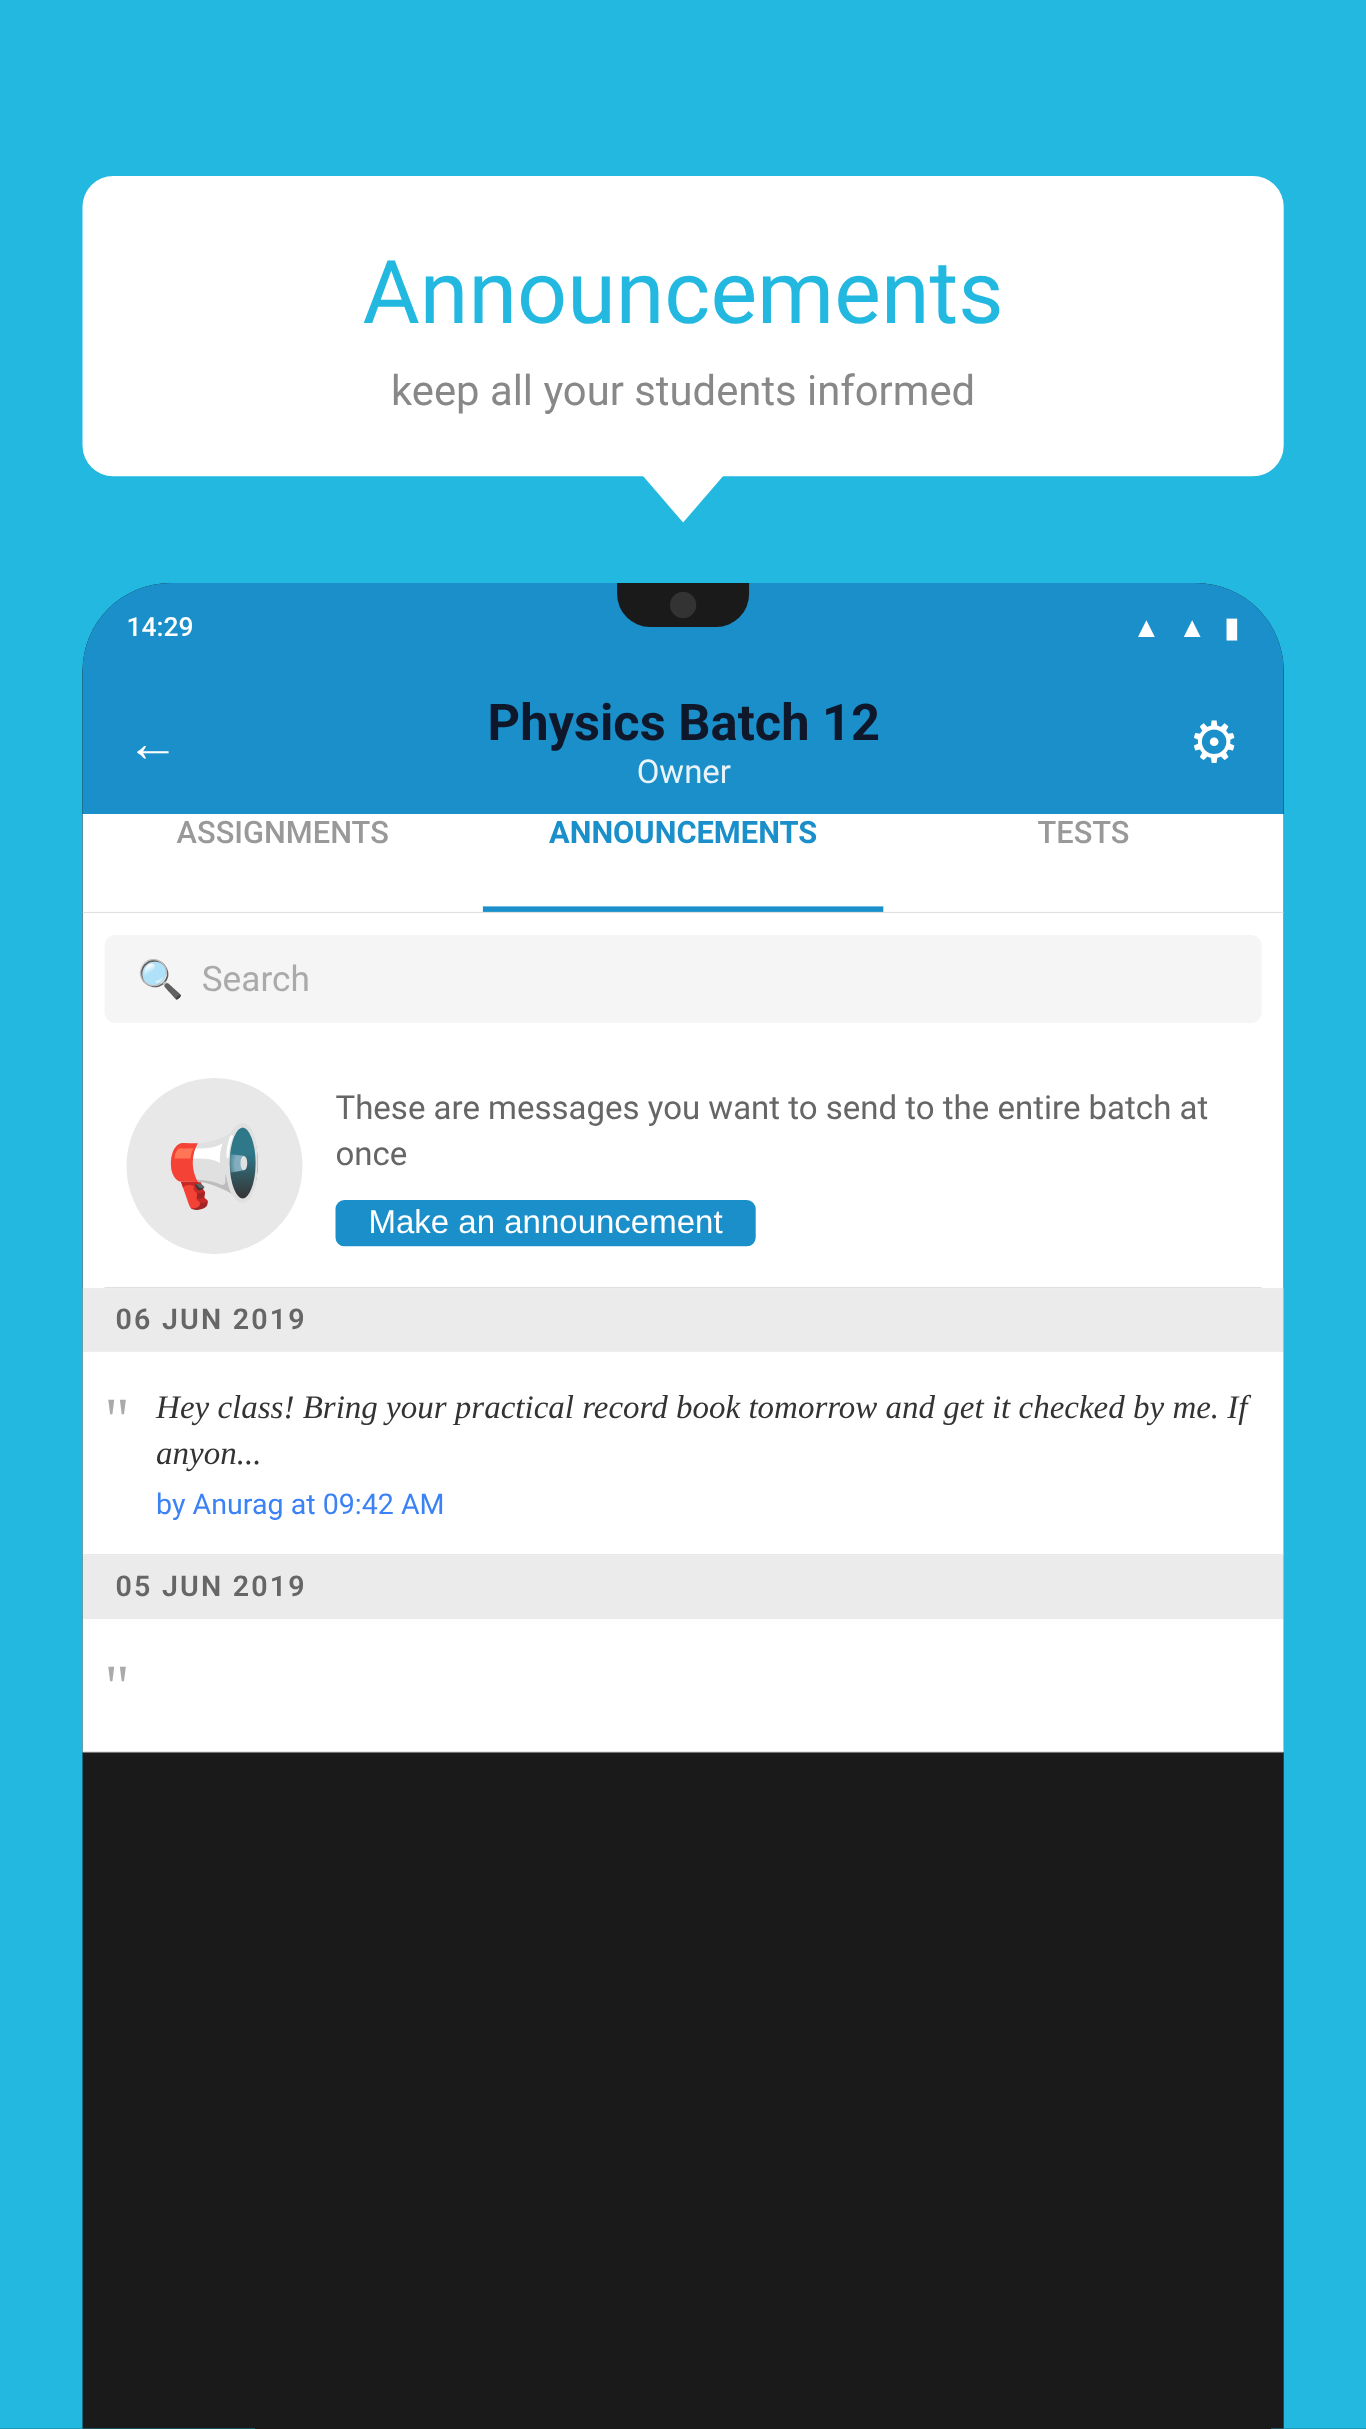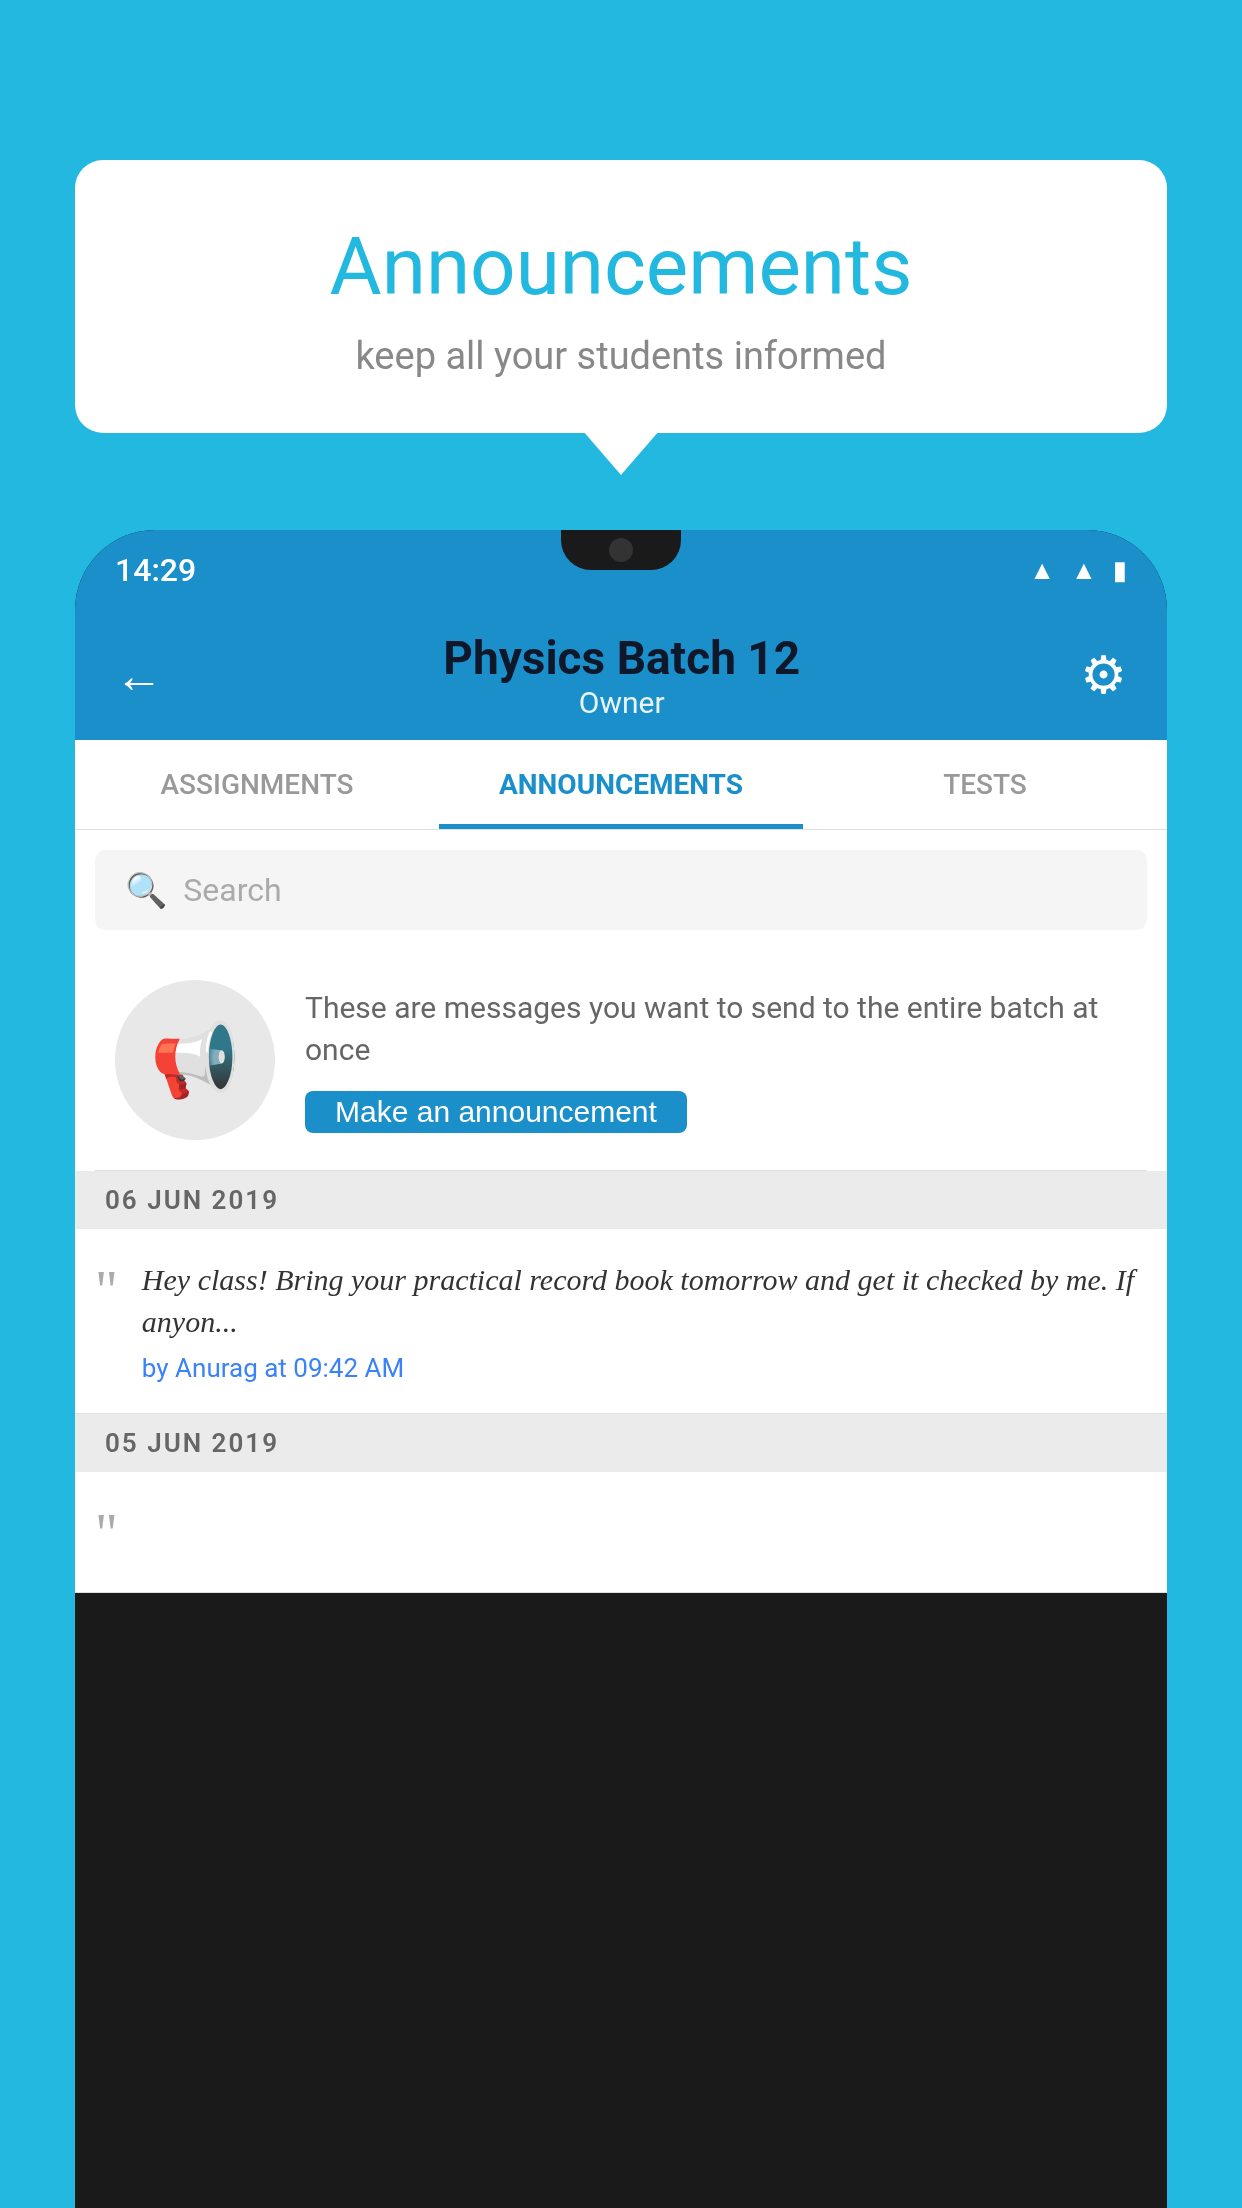--- a/index.html
+++ b/index.html
@@ -71,7 +71,7 @@
     }
     .status-time {
       color: white;
-      font-size: 32px;
+      font-size: 24px;
       font-weight: 500;
     }
     .status-icons {

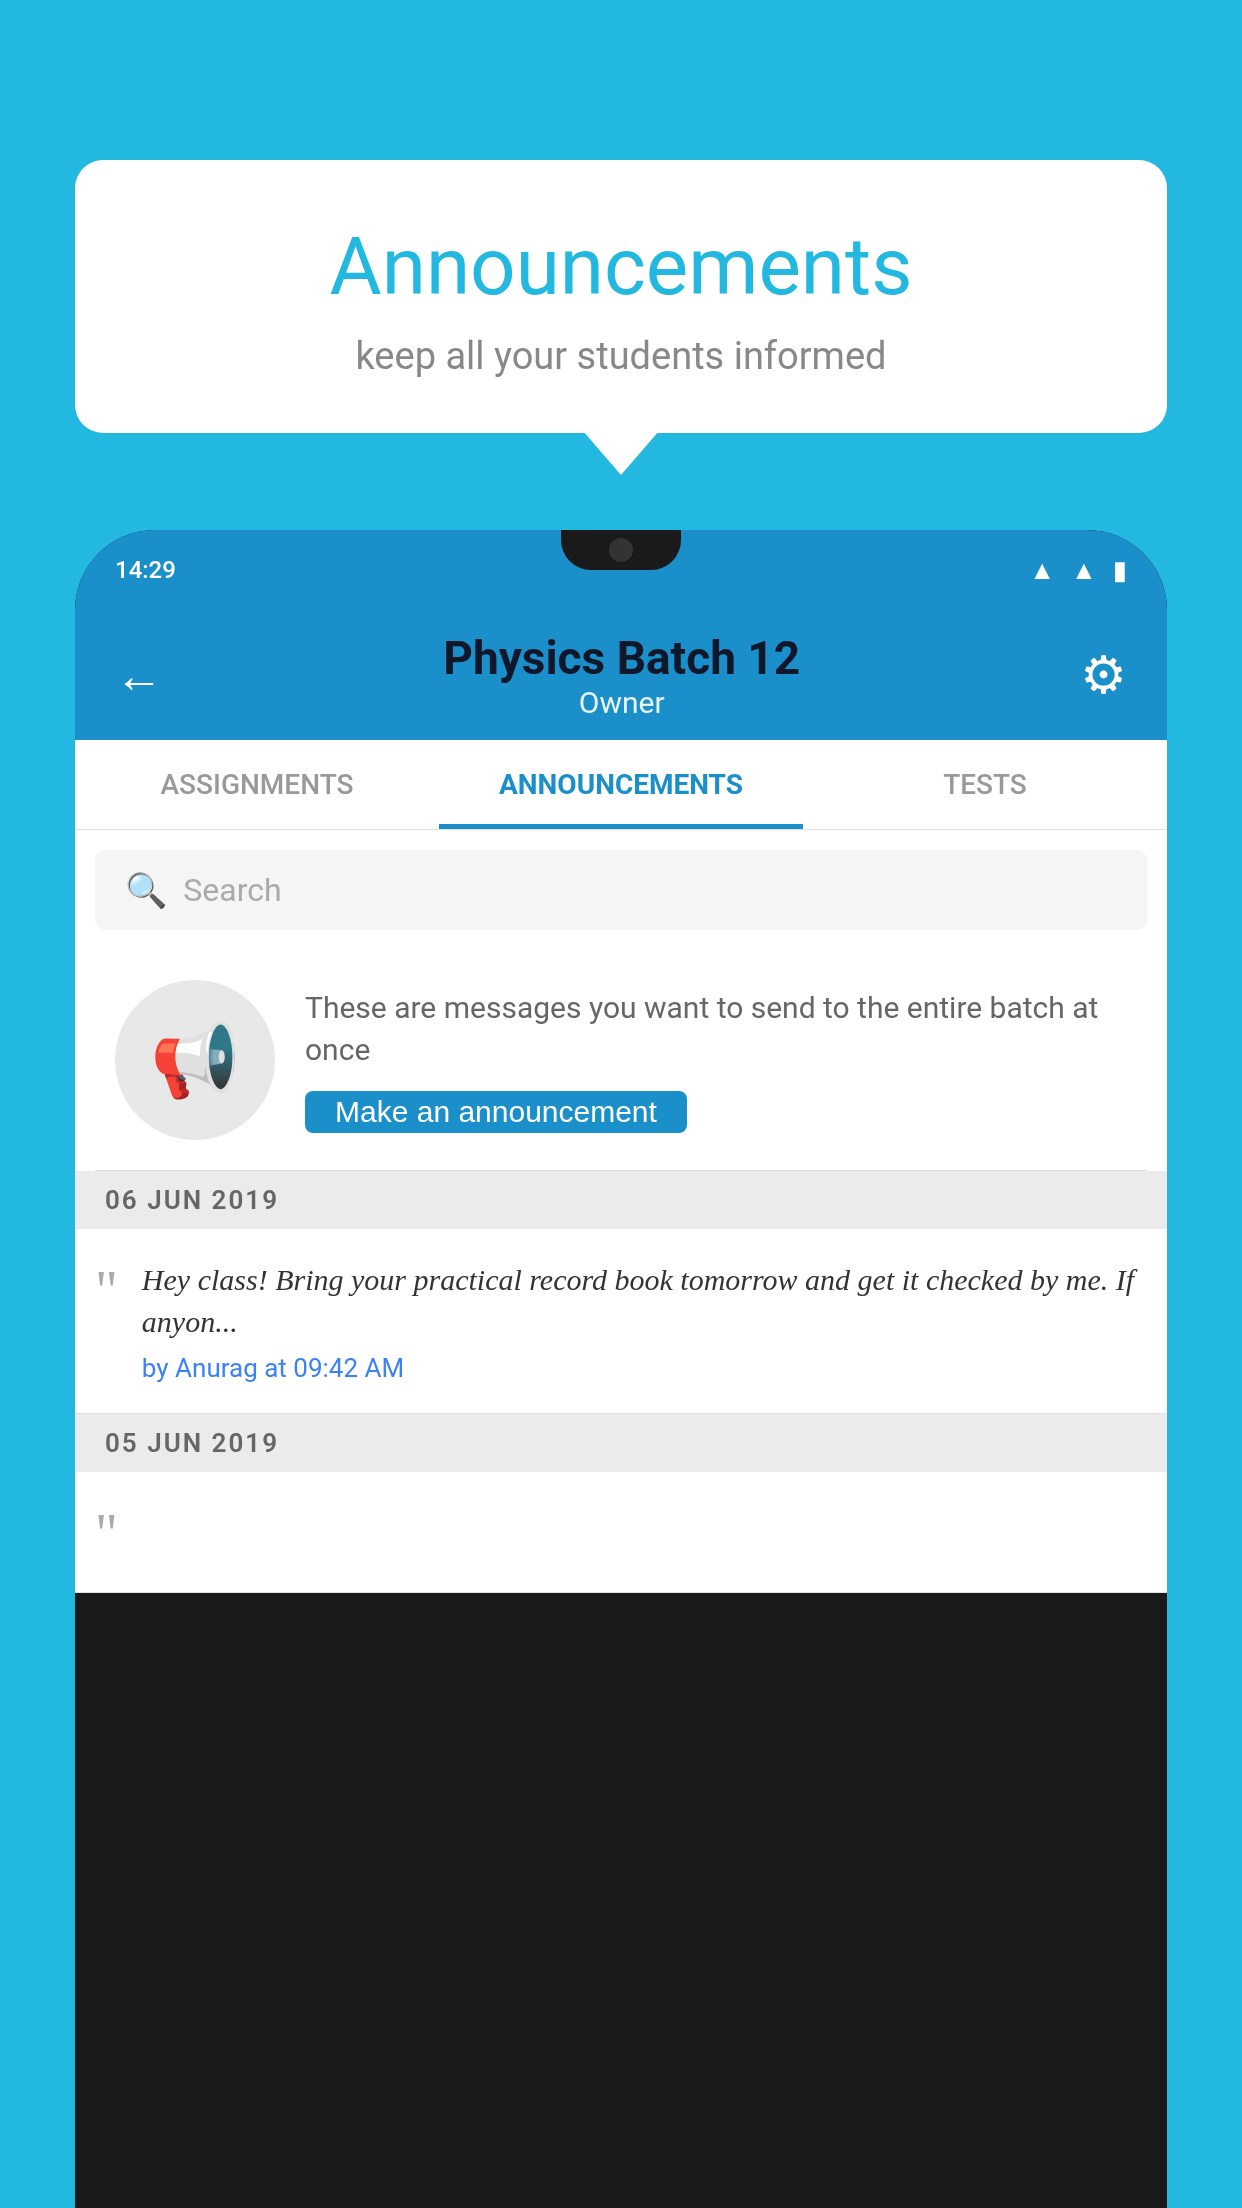--- a/index.html
+++ b/index.html
@@ -147,7 +147,6 @@
       color: #999;
       height: 100%;
       display: flex;
-      align-items: center;
       justify-content: center;
       cursor: pointer;
       position: relative;

